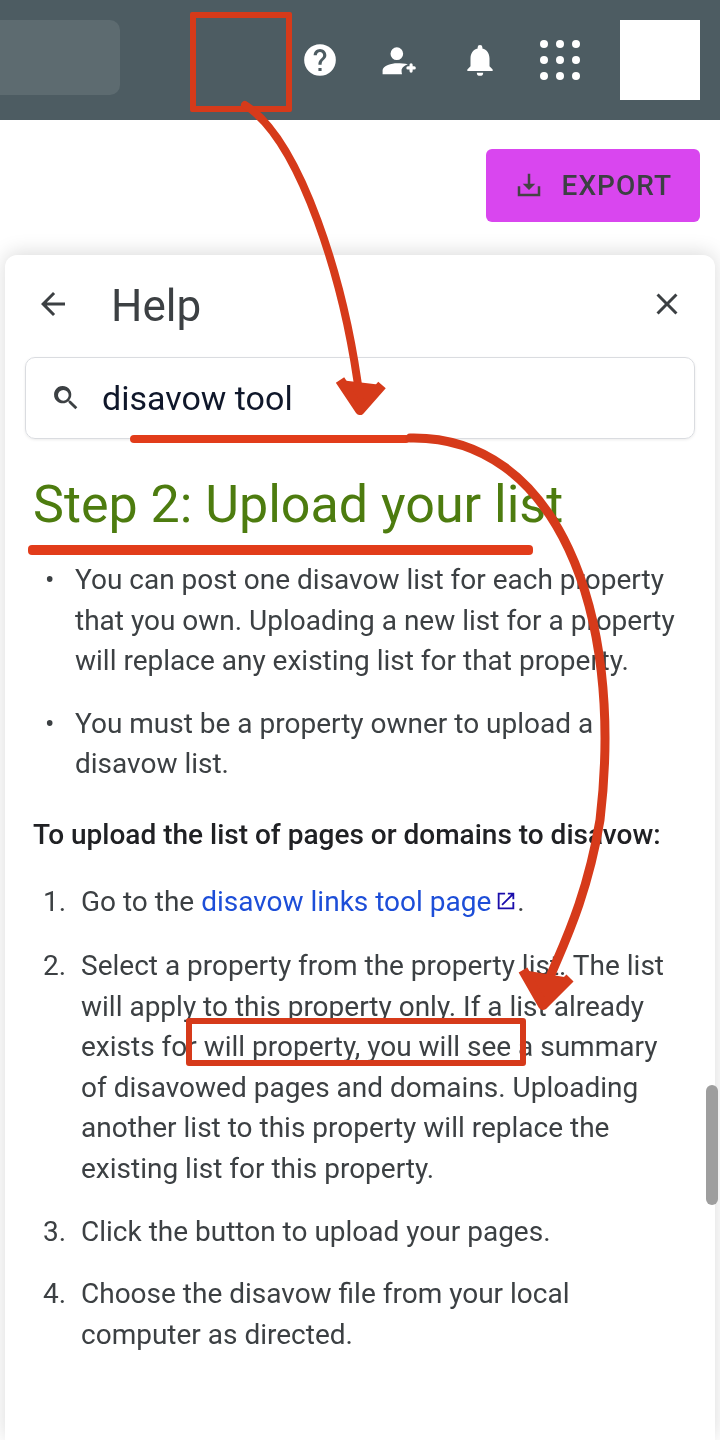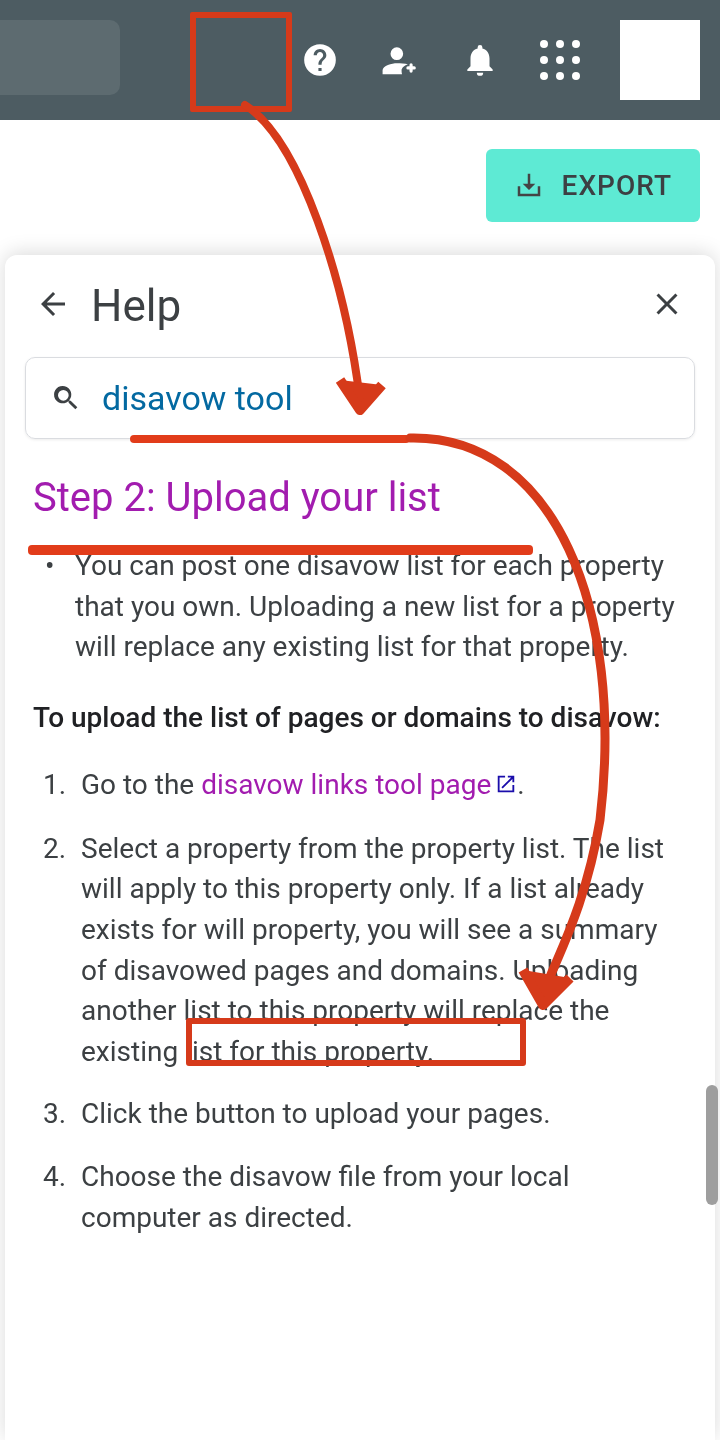--- a/index.html
+++ b/index.html
@@ -14,7 +14,7 @@
     .avatar-box { width: 80px; height: 80px; background: #fff; }
 
     .export-bar { height: 130px; background: #fff; display: flex; align-items: center; justify-content: flex-end; padding: 0 20px; }
-    .export-btn { display: flex; align-items: center; gap: 18px; background: #5eead4; padding: 20px 28px; border-radius: 6px; cursor: pointer; }
+    .export-btn { display: flex; align-items: center; gap: 18px; background: #d946ef; padding: 20px 28px; border-radius: 6px; cursor: pointer; }
     .export-btn svg { width: 30px; height: 30px; fill: #444; }
     .export-btn span { font-size: 28px; font-weight: 500; letter-spacing: 1px; color: #3c4043; }
 

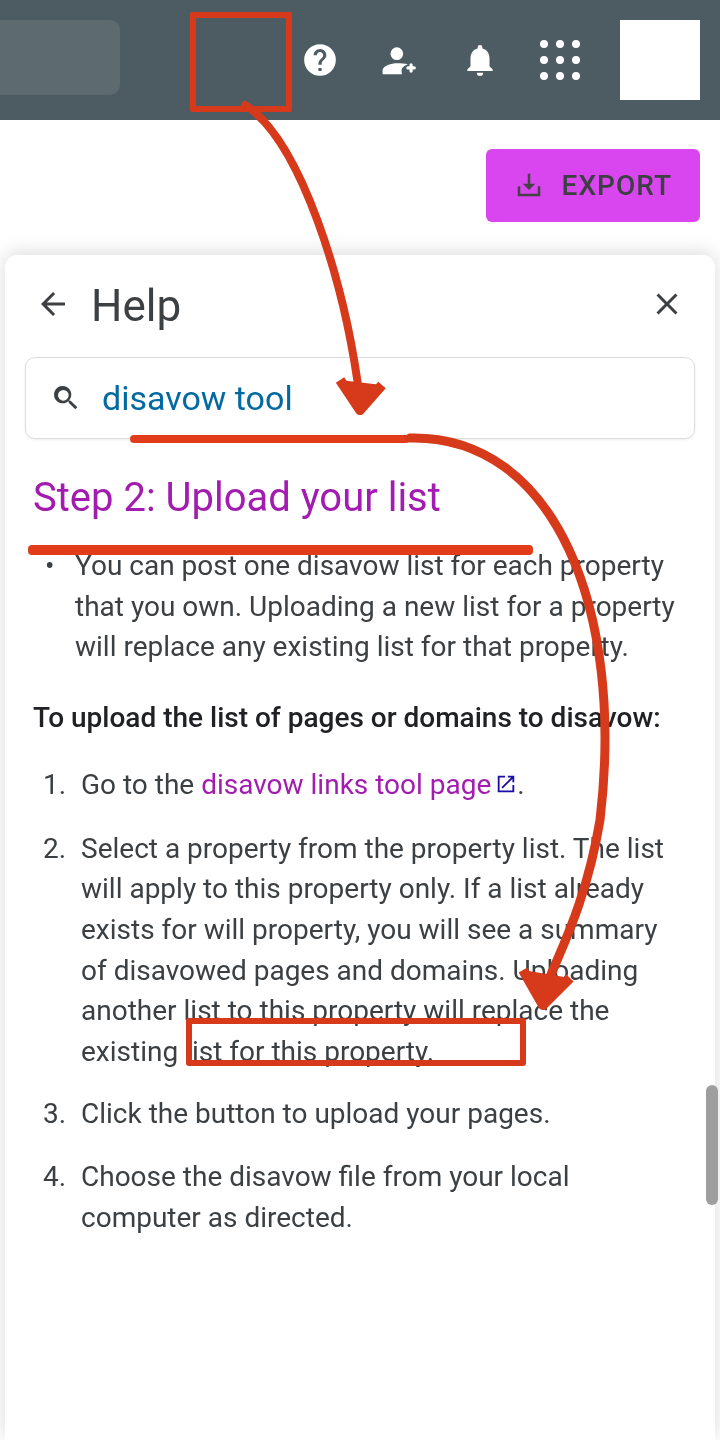--- a/index.html
+++ b/index.html
@@ -19,7 +19,7 @@
     .export-btn span { font-size: 28px; font-weight: 500; letter-spacing: 1px; color: #3c4043; }
 
     .help-panel { position: absolute; top: 255px; left: 5px; right: 5px; bottom: 0; background: #fff; border-radius: 12px 12px 0 0; box-shadow: 0 -2px 20px rgba(0,0,0,0.15); padding: 0; overflow: hidden; }
-    .help-header { display: flex; align-items: center; padding: 25px 30px; gap: 20px; }
+    .help-header { display: flex; align-items: center; padding: 25px 30px; gap: 40px; }
     .help-header .back { cursor: pointer; }
     .help-header .back svg { width: 36px; height: 36px; fill: #3c4043; }
     .help-header h1 { font-size: 44px; font-weight: 400; color: #3c4043; flex: 1; }

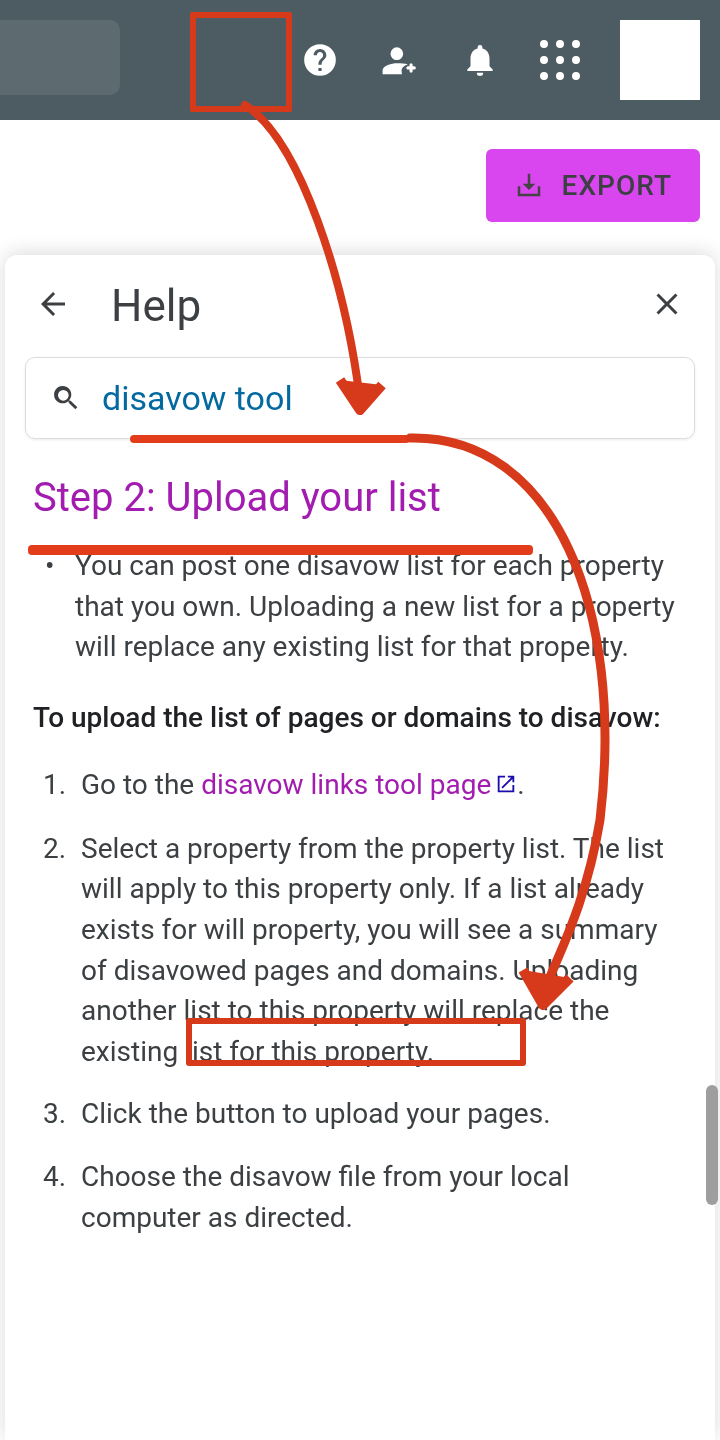--- a/index.html
+++ b/index.html
@@ -28,7 +28,7 @@
 
     .search-box { margin: 0 20px 30px 20px; border: 1px solid #dadce0; border-radius: 10px; display: flex; align-items: center; padding: 20px 24px; gap: 20px; box-shadow: 0 1px 3px rgba(0,0,0,0.08); }
     .search-box svg { width: 32px; height: 32px; fill: #3c4043; }
-    .search-box input { border: none; outline: none; font-size: 34px; color: #0369a1; flex: 1; font-family: inherit; }
+    .search-box input { border: none; outline: none; font-size: 34px; color: #0f172a; flex: 1; font-family: inherit; }
 
     .help-content { padding: 0 28px; overflow-y: auto; height: calc(100% - 200px); }
     .help-content h2 { font-size: 40px; font-weight: 400; color: #a21caf; margin-bottom: 25px; margin-top: 5px; }

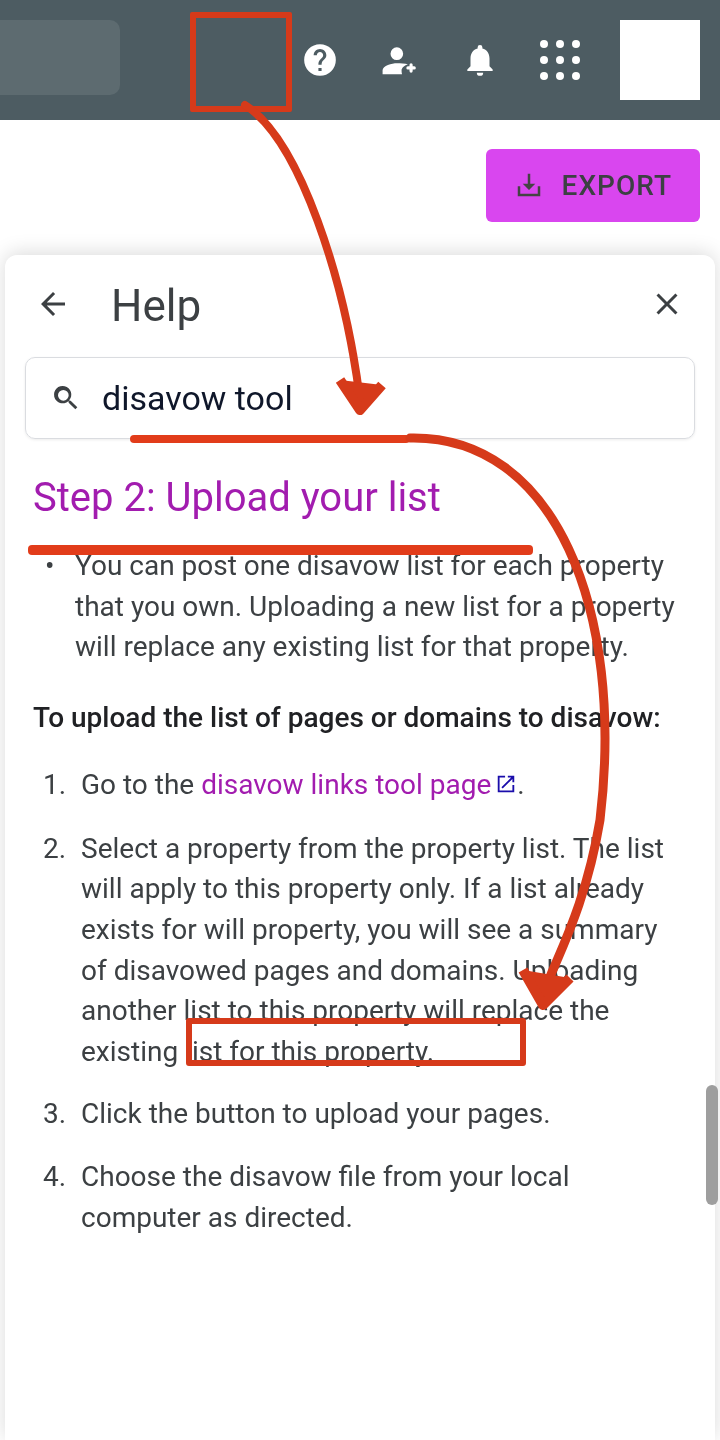--- a/index.html
+++ b/index.html
@@ -31,7 +31,7 @@
     .search-box input { border: none; outline: none; font-size: 34px; color: #0f172a; flex: 1; font-family: inherit; }
 
     .help-content { padding: 0 28px; overflow-y: auto; height: calc(100% - 200px); }
-    .help-content h2 { font-size: 40px; font-weight: 400; color: #a21caf; margin-bottom: 25px; margin-top: 5px; }
+    .help-content h2 { font-size: 52px; font-weight: 400; color: #4d7c0f; margin-bottom: 25px; margin-top: 5px; }
     .help-content ul { list-style: none; padding-left: 12px; margin-bottom: 30px; }
     .help-content ul li { font-size: 28px; line-height: 1.45; color: #3c4043; padding-left: 30px; position: relative; margin-bottom: 22px; }
     .help-content ul li::before { content: "•"; position: absolute; left: 0; top: 0; }

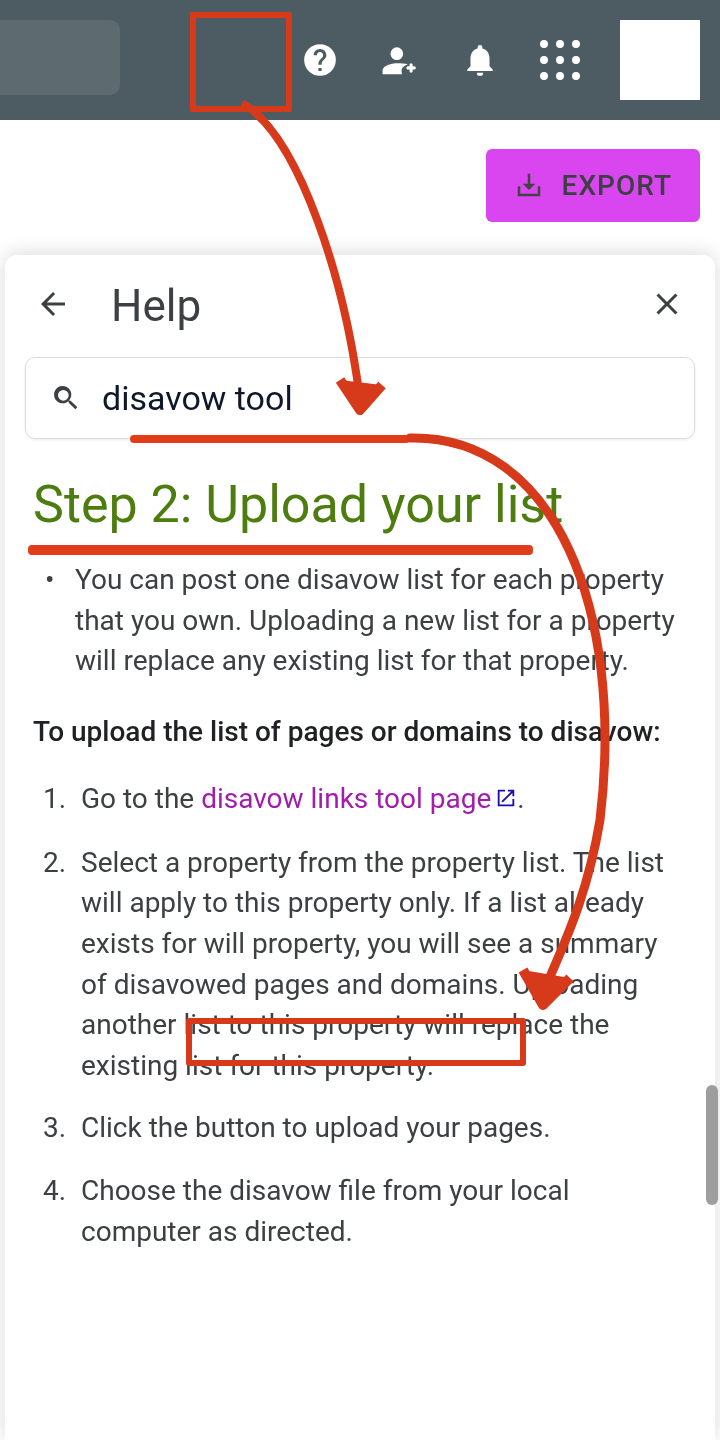--- a/index.html
+++ b/index.html
@@ -132,6 +132,7 @@
     <h2>Step 2: Upload your list</h2>
     <ul>
       <li>You can post one disavow list for each property that you own. Uploading a new list for a property will replace any existing list for that property.</li>
+      <li>You must be a property owner to upload a disavow list.</li>
     </ul>
     <p class="subhead">To upload the list of pages or domains to disavow:</p>
     <ol>

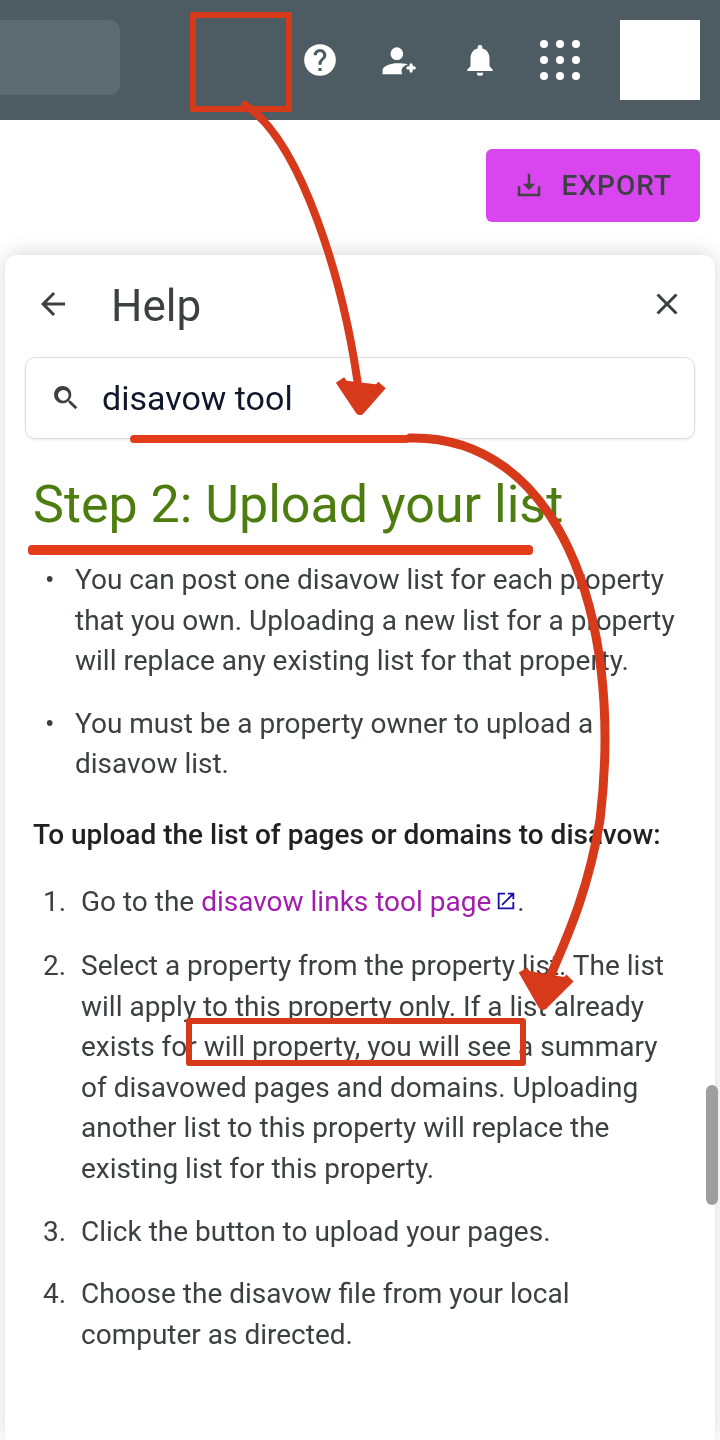--- a/index.html
+++ b/index.html
@@ -38,7 +38,7 @@
     .help-content .subhead { font-size: 28px; font-weight: 500; color: #202124; line-height: 1.4; margin-bottom: 28px; }
     .help-content ol { padding-left: 40px; }
     .help-content ol li { font-size: 28px; line-height: 1.45; color: #3c4043; margin-bottom: 22px; padding-left: 8px; }
-    .link { color: #a21caf; text-decoration: none; cursor: pointer; }
+    .link { color: #1d4ed8; text-decoration: none; cursor: pointer; }
     .ext-icon { display: inline-block; vertical-align: middle; margin-left: 4px; }
     .ext-icon svg { width: 22px; height: 22px; fill: #1a0dab; }
 

